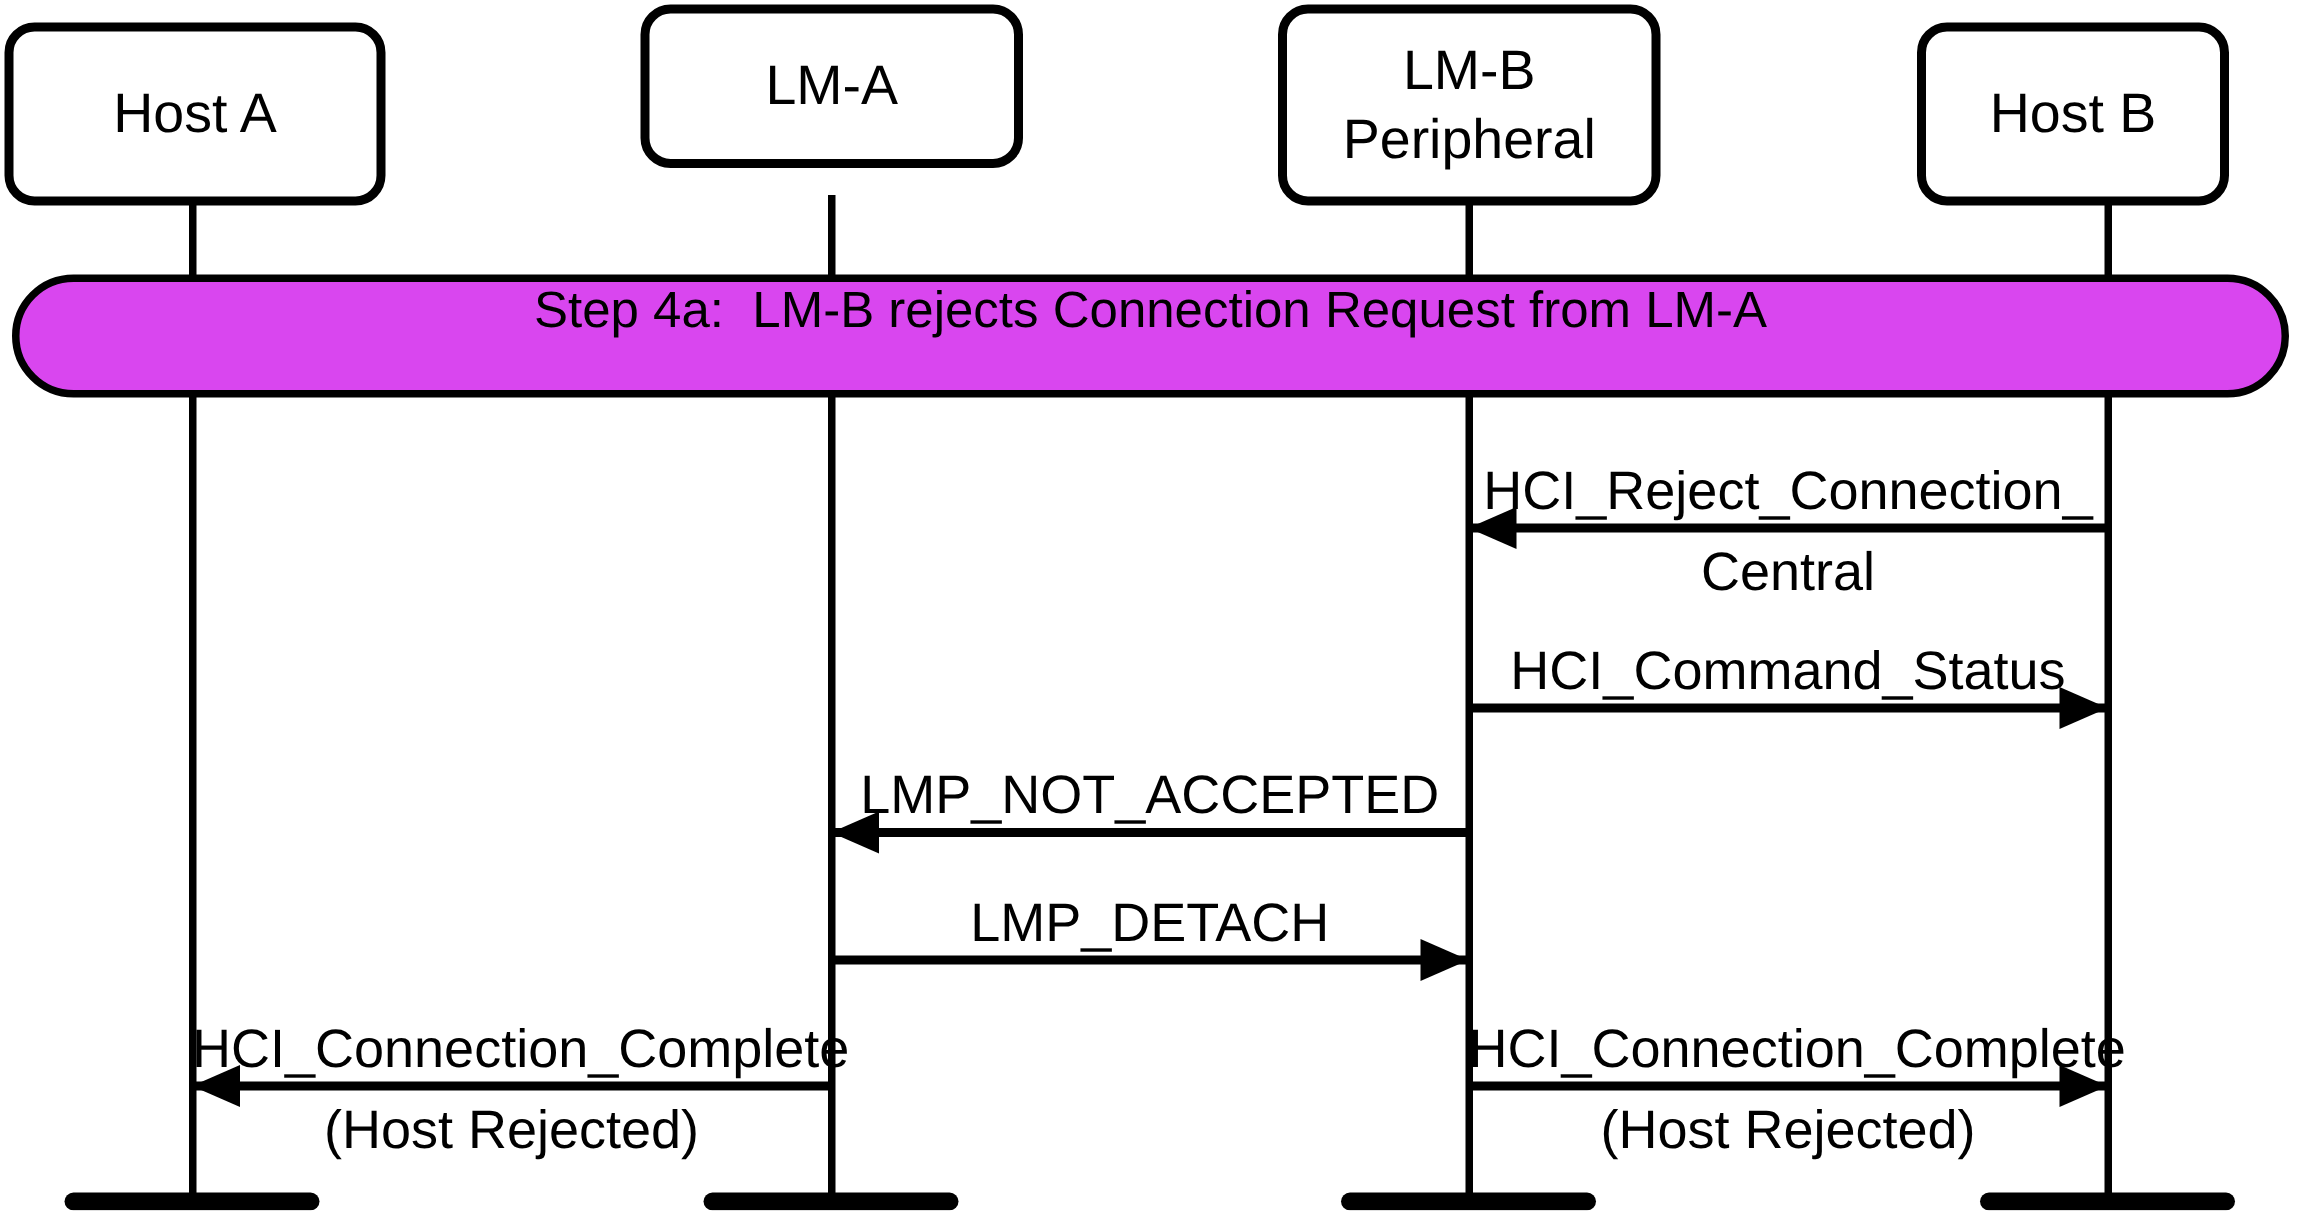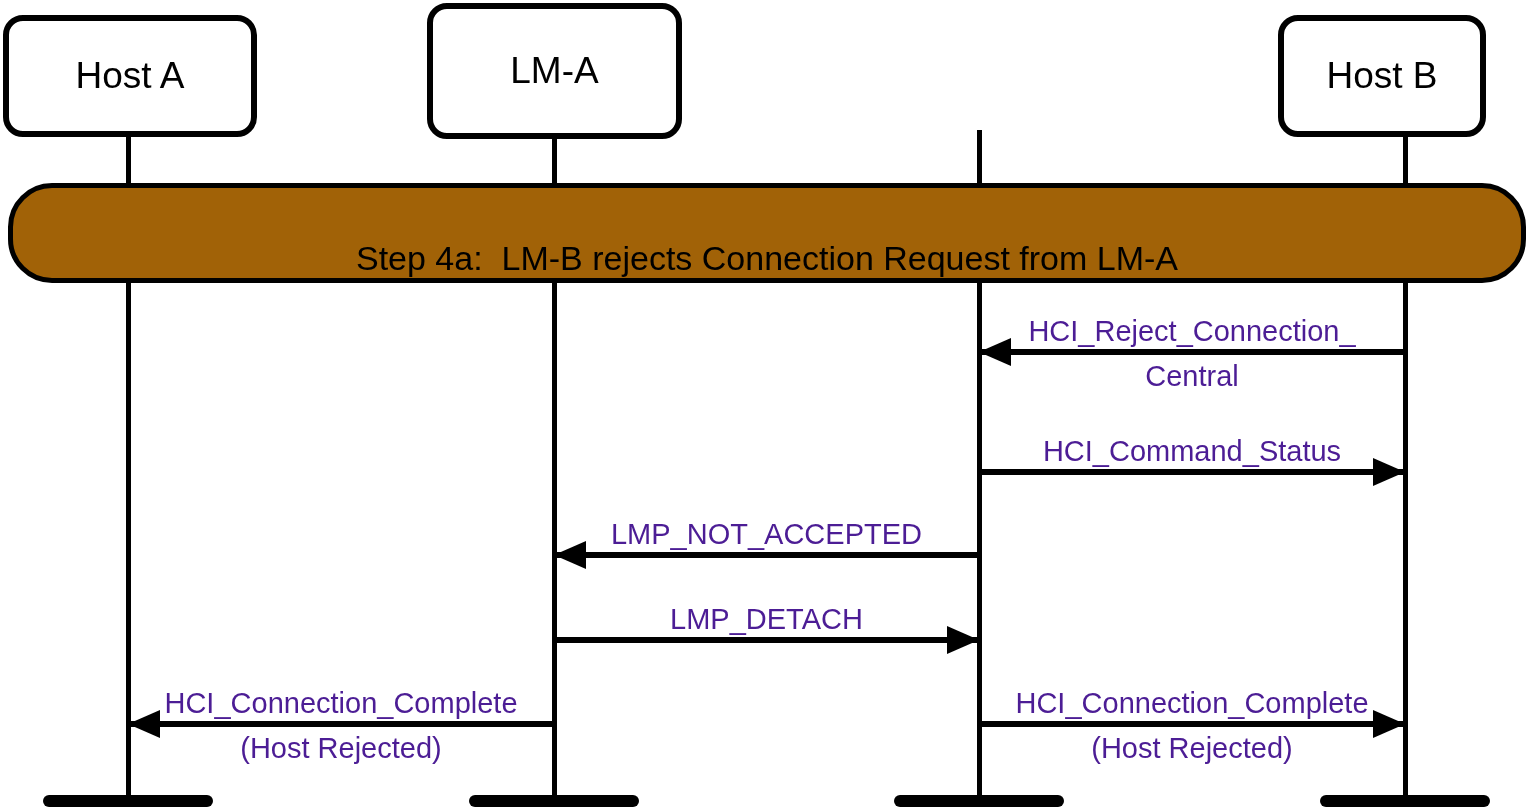--- a/index.html
+++ b/index.html
@@ -116,7 +116,7 @@
   <div class="actor" style="left:3px; top:15px; width:254px; height:122px;">
     <span>Host A</span>
   </div>
-  <div class="actor" style="left:427px; top:3px; width:255px; height:136px;">
+  <div class="actor" style="left:427px; top:3px; width:255px; height:109px;">
     <span>LM-A</span>
   </div>
   <div class="actor" style="left:1278px; top:15px; width:208px; height:122px;">

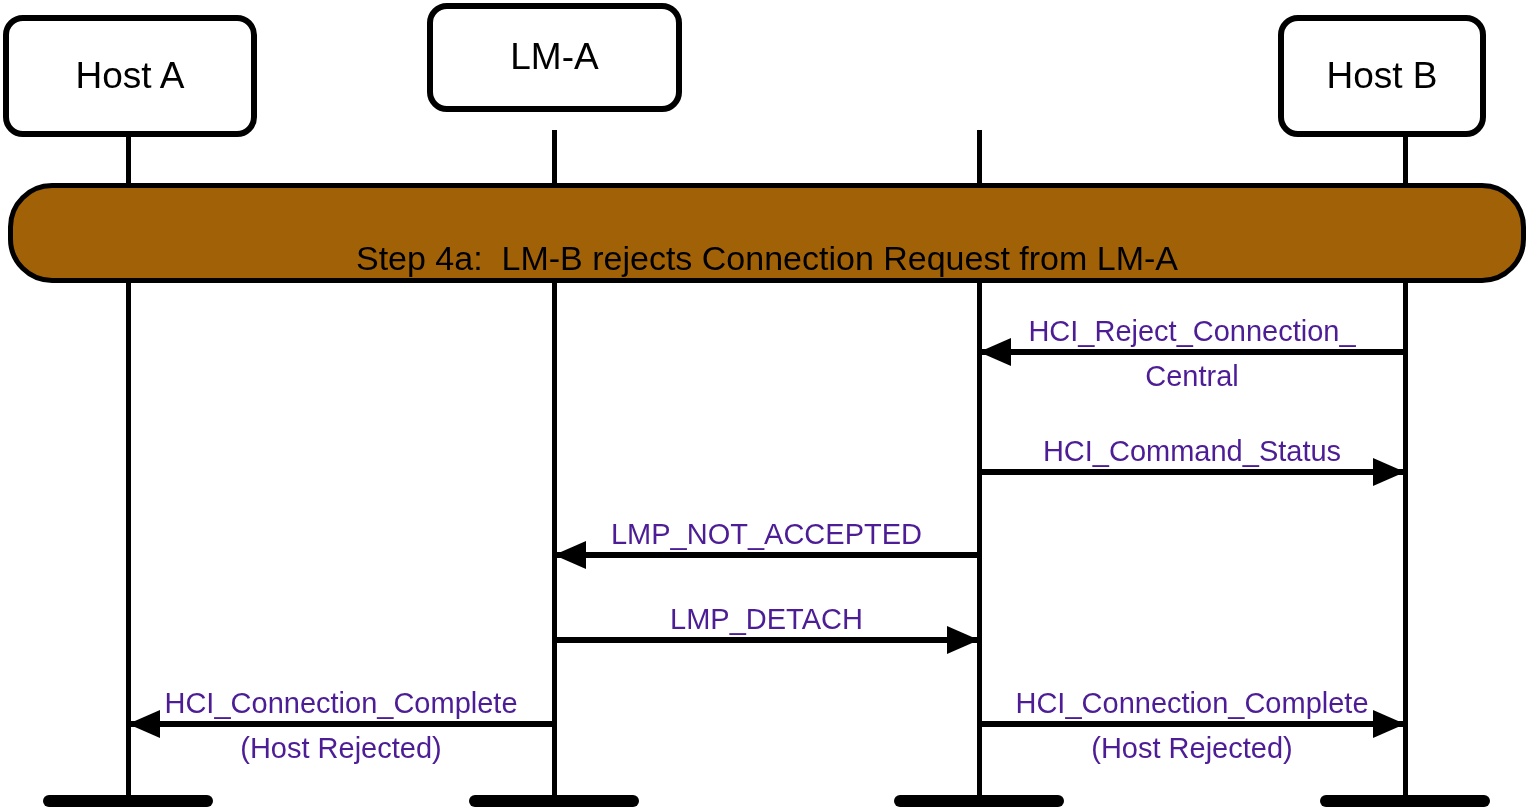--- a/index.html
+++ b/index.html
@@ -119,6 +119,10 @@
   <div class="actor" style="left:427px; top:3px; width:255px; height:109px;">
     <span>LM-A</span>
   </div>
+  <div class="actor" style="left:852px; top:3px; width:255px; height:134px;">
+    <span>LM-B</span>
+    <span>Peripheral</span>
+  </div>
   <div class="actor" style="left:1278px; top:15px; width:208px; height:122px;">
     <span>Host B</span>
   </div>

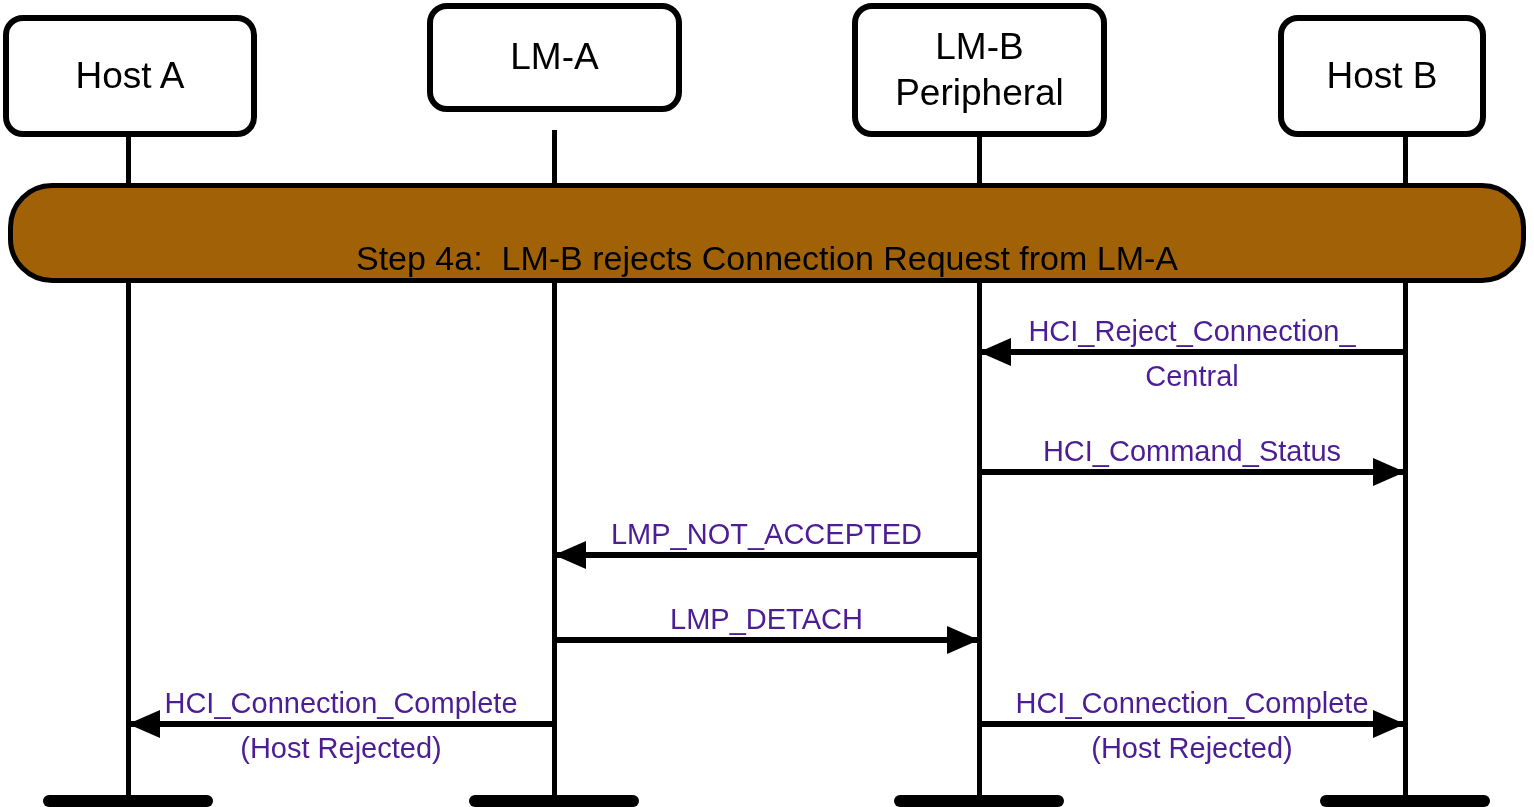--- a/index.html
+++ b/index.html
@@ -46,12 +46,12 @@
     left: 8px;
     top: 183px;
     width: 1518px;
-    height: 100px;
-    background: #a16207;
+    height: 82px;
+    background: #d946ef;
     border: 5px solid #000000;
     border-radius: 44px;
     display: flex;
-    align-items: flex-end;
+    align-items: flex-start;
     justify-content: center;
     font-size: 34px;
     color: #000000;

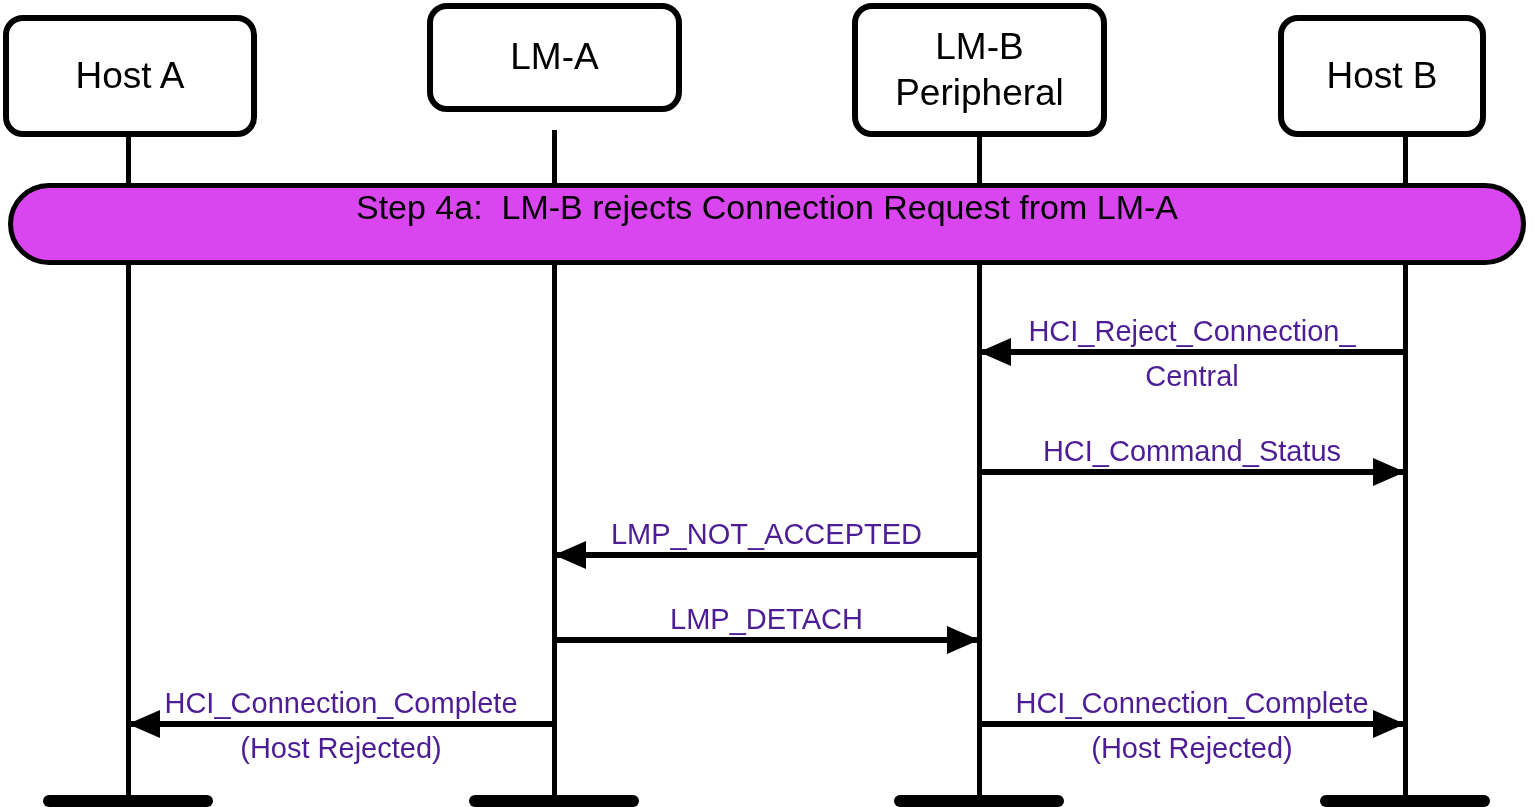--- a/index.html
+++ b/index.html
@@ -77,8 +77,8 @@
     left: 0;
     right: 0;
     text-align: center;
-    font-size: 29px;
-    color: #4c1d95;
+    font-size: 36px;
+    color: #000000;
     white-space: nowrap;
   }
   .label-above { bottom: 4px; }

